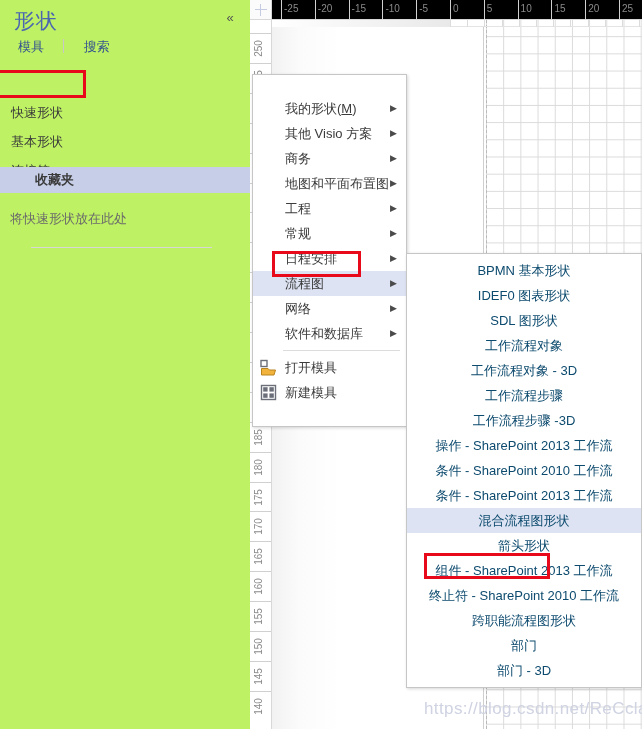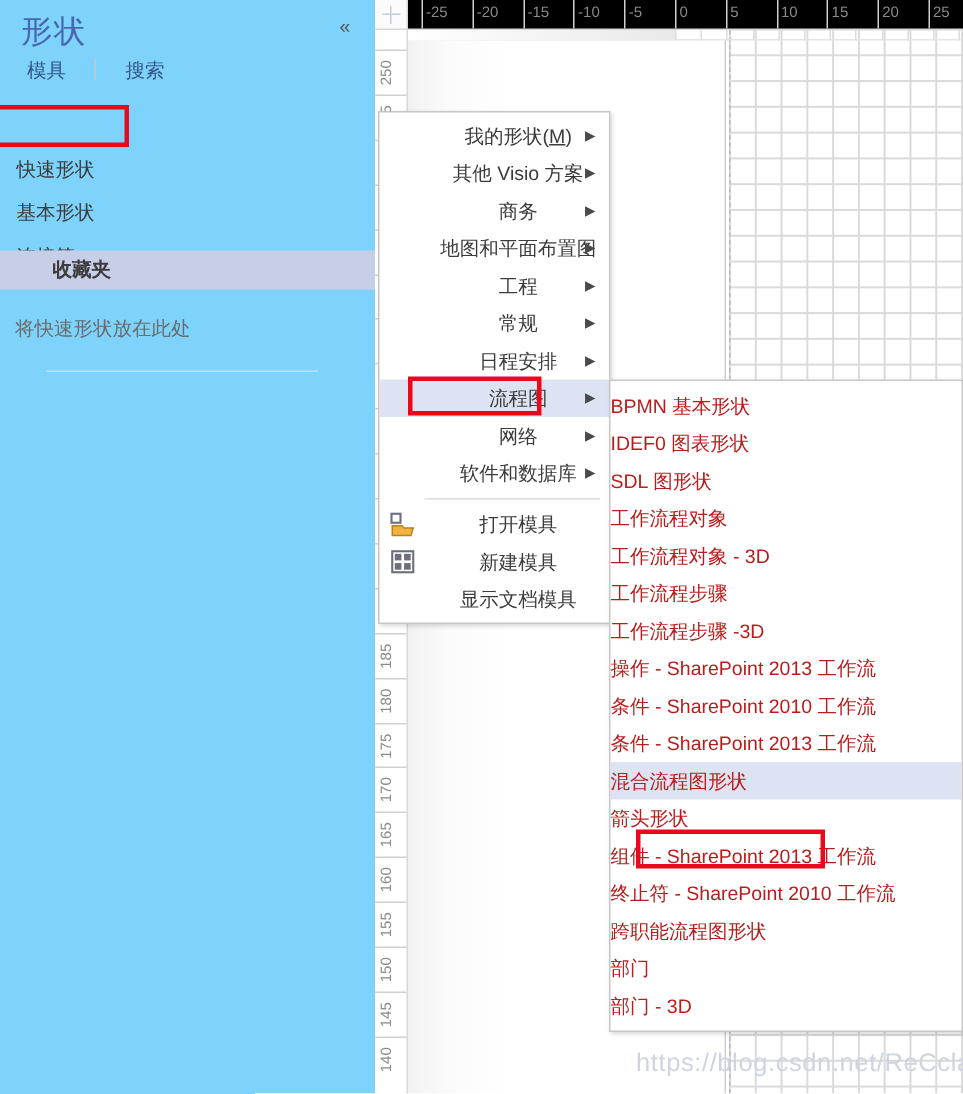--- a/index.html
+++ b/index.html
@@ -149,7 +149,7 @@
     position: absolute;
     left: 0; top: 0;
     width: 250px; height: 729px;
-    background: #7dd3fc;
+    background: #bef264;
   }
   #panel-title {
     position: absolute;

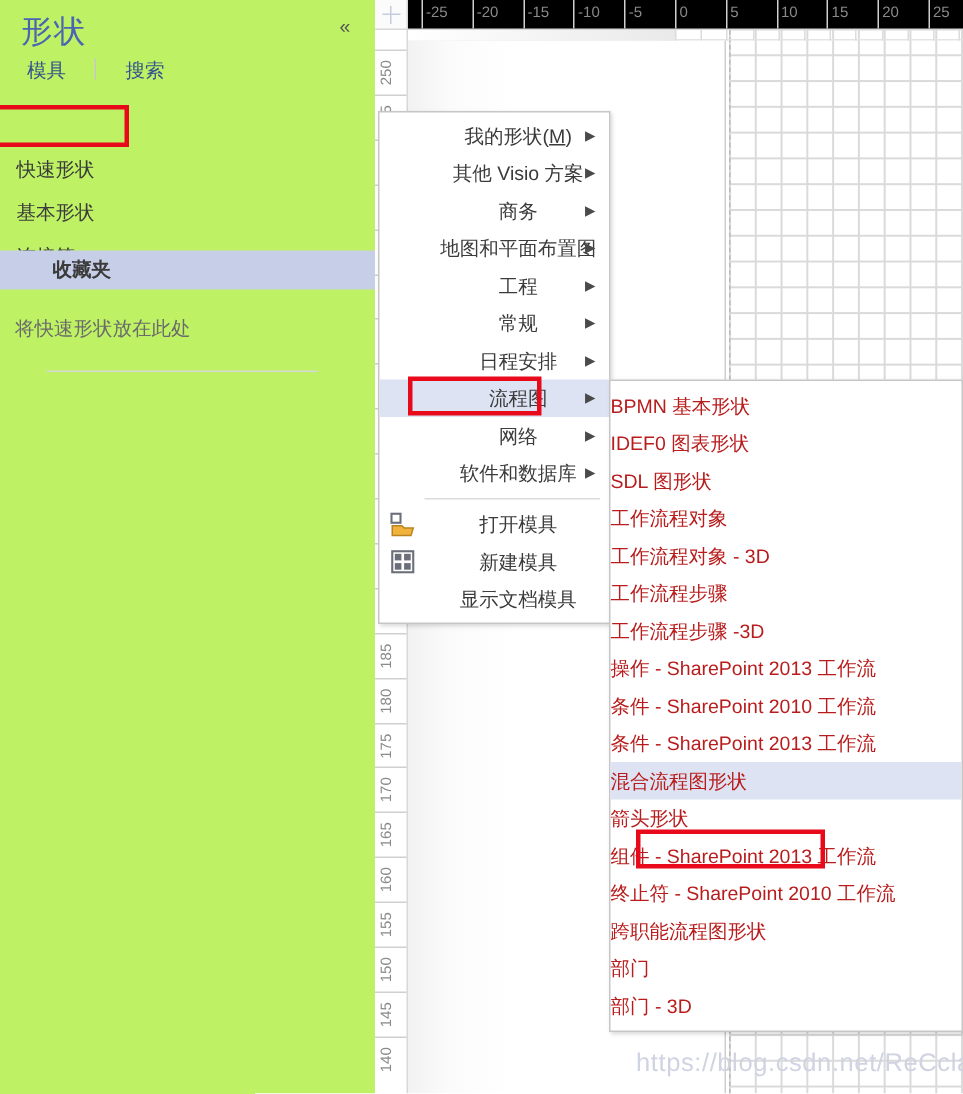--- a/index.html
+++ b/index.html
@@ -232,9 +232,8 @@
     background: #ffffff;
     border: 1px solid #c6c6c6;
     box-shadow: 1px 1px 3px rgba(0,0,0,0.16);
-    padding: 3px 0;
-    box-sizing: border-box;
-    text-align: center;
+    padding: 21px 0;
+    box-sizing: border-box;
   }
   #menu1 .mi {
     position: relative;

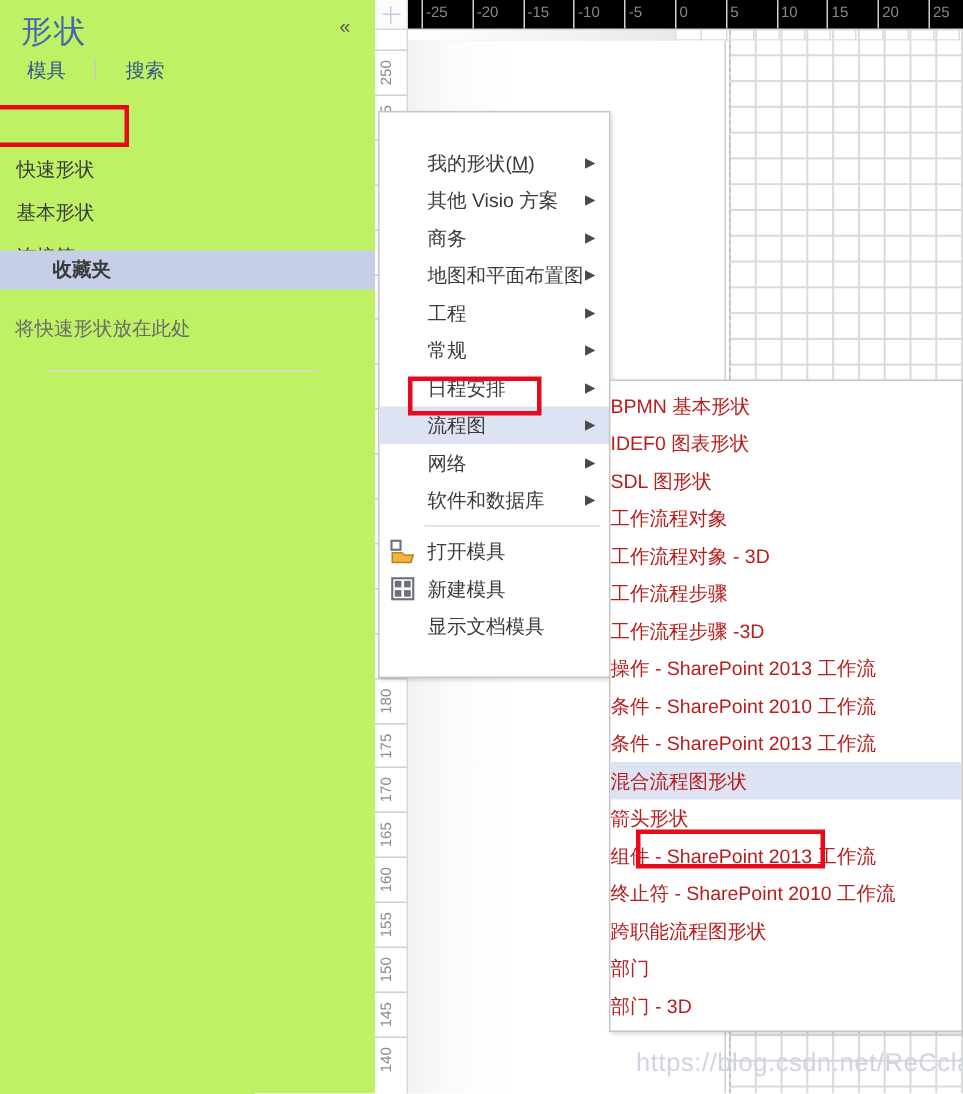--- a/index.html
+++ b/index.html
@@ -279,9 +279,10 @@
     height: 25px;
     line-height: 25px;
     font-size: 13px;
-    color: #b91c1c;
+    color: #0c4a6e;
     white-space: nowrap;
     cursor: pointer;
+    text-align: center;
   }
   #menu2 .mi2.hl { background: #dde3f2; }
 

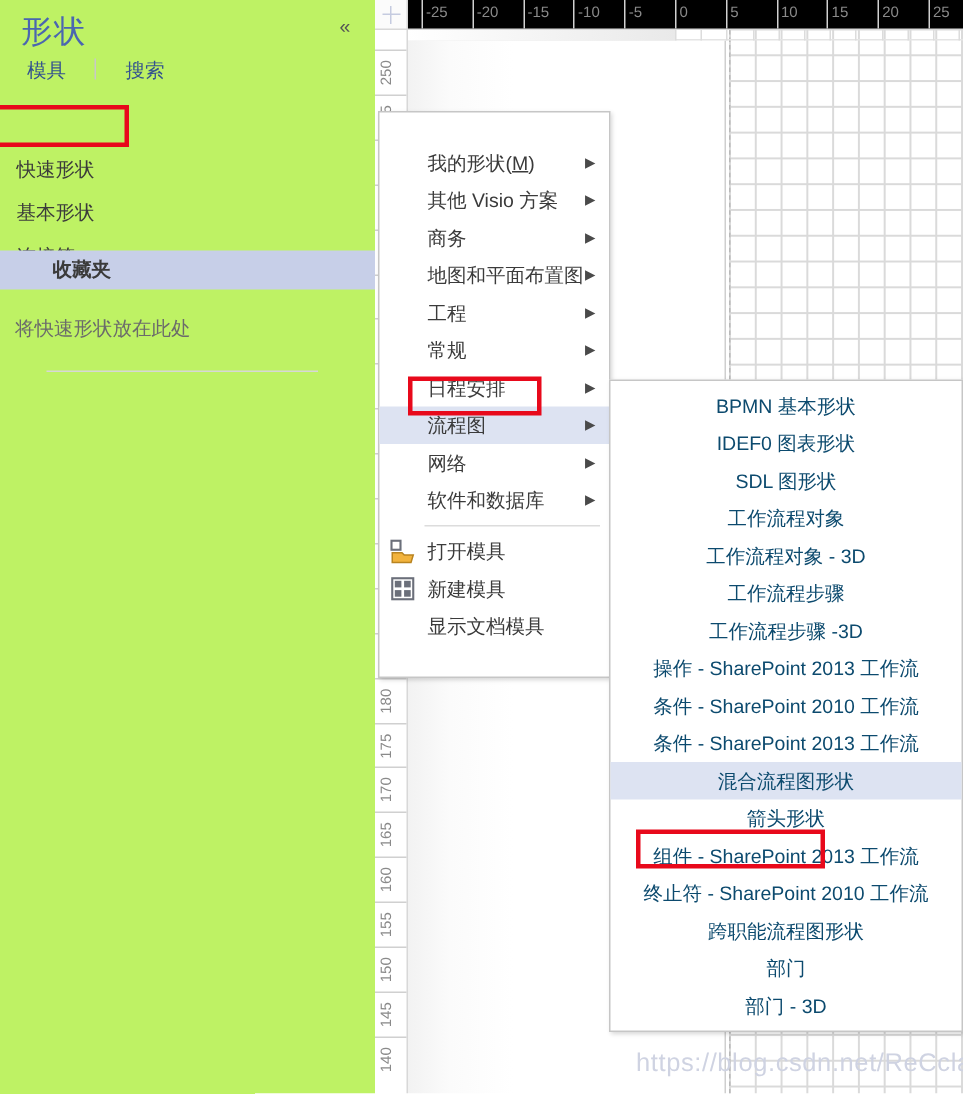--- a/index.html
+++ b/index.html
@@ -463,7 +463,6 @@
           <rect x="3.2" y="9.4" width="4.4" height="4.4" fill="#6b6f7a"></rect>
           <rect x="9.4" y="9.4" width="4.4" height="4.4" fill="#6b6f7a"></rect>
         </svg></span><span>新建模具</span></div>
-    <div class="mi"><span>显示文档模具</span></div>
   </div>
 
 <div id="menu2">

